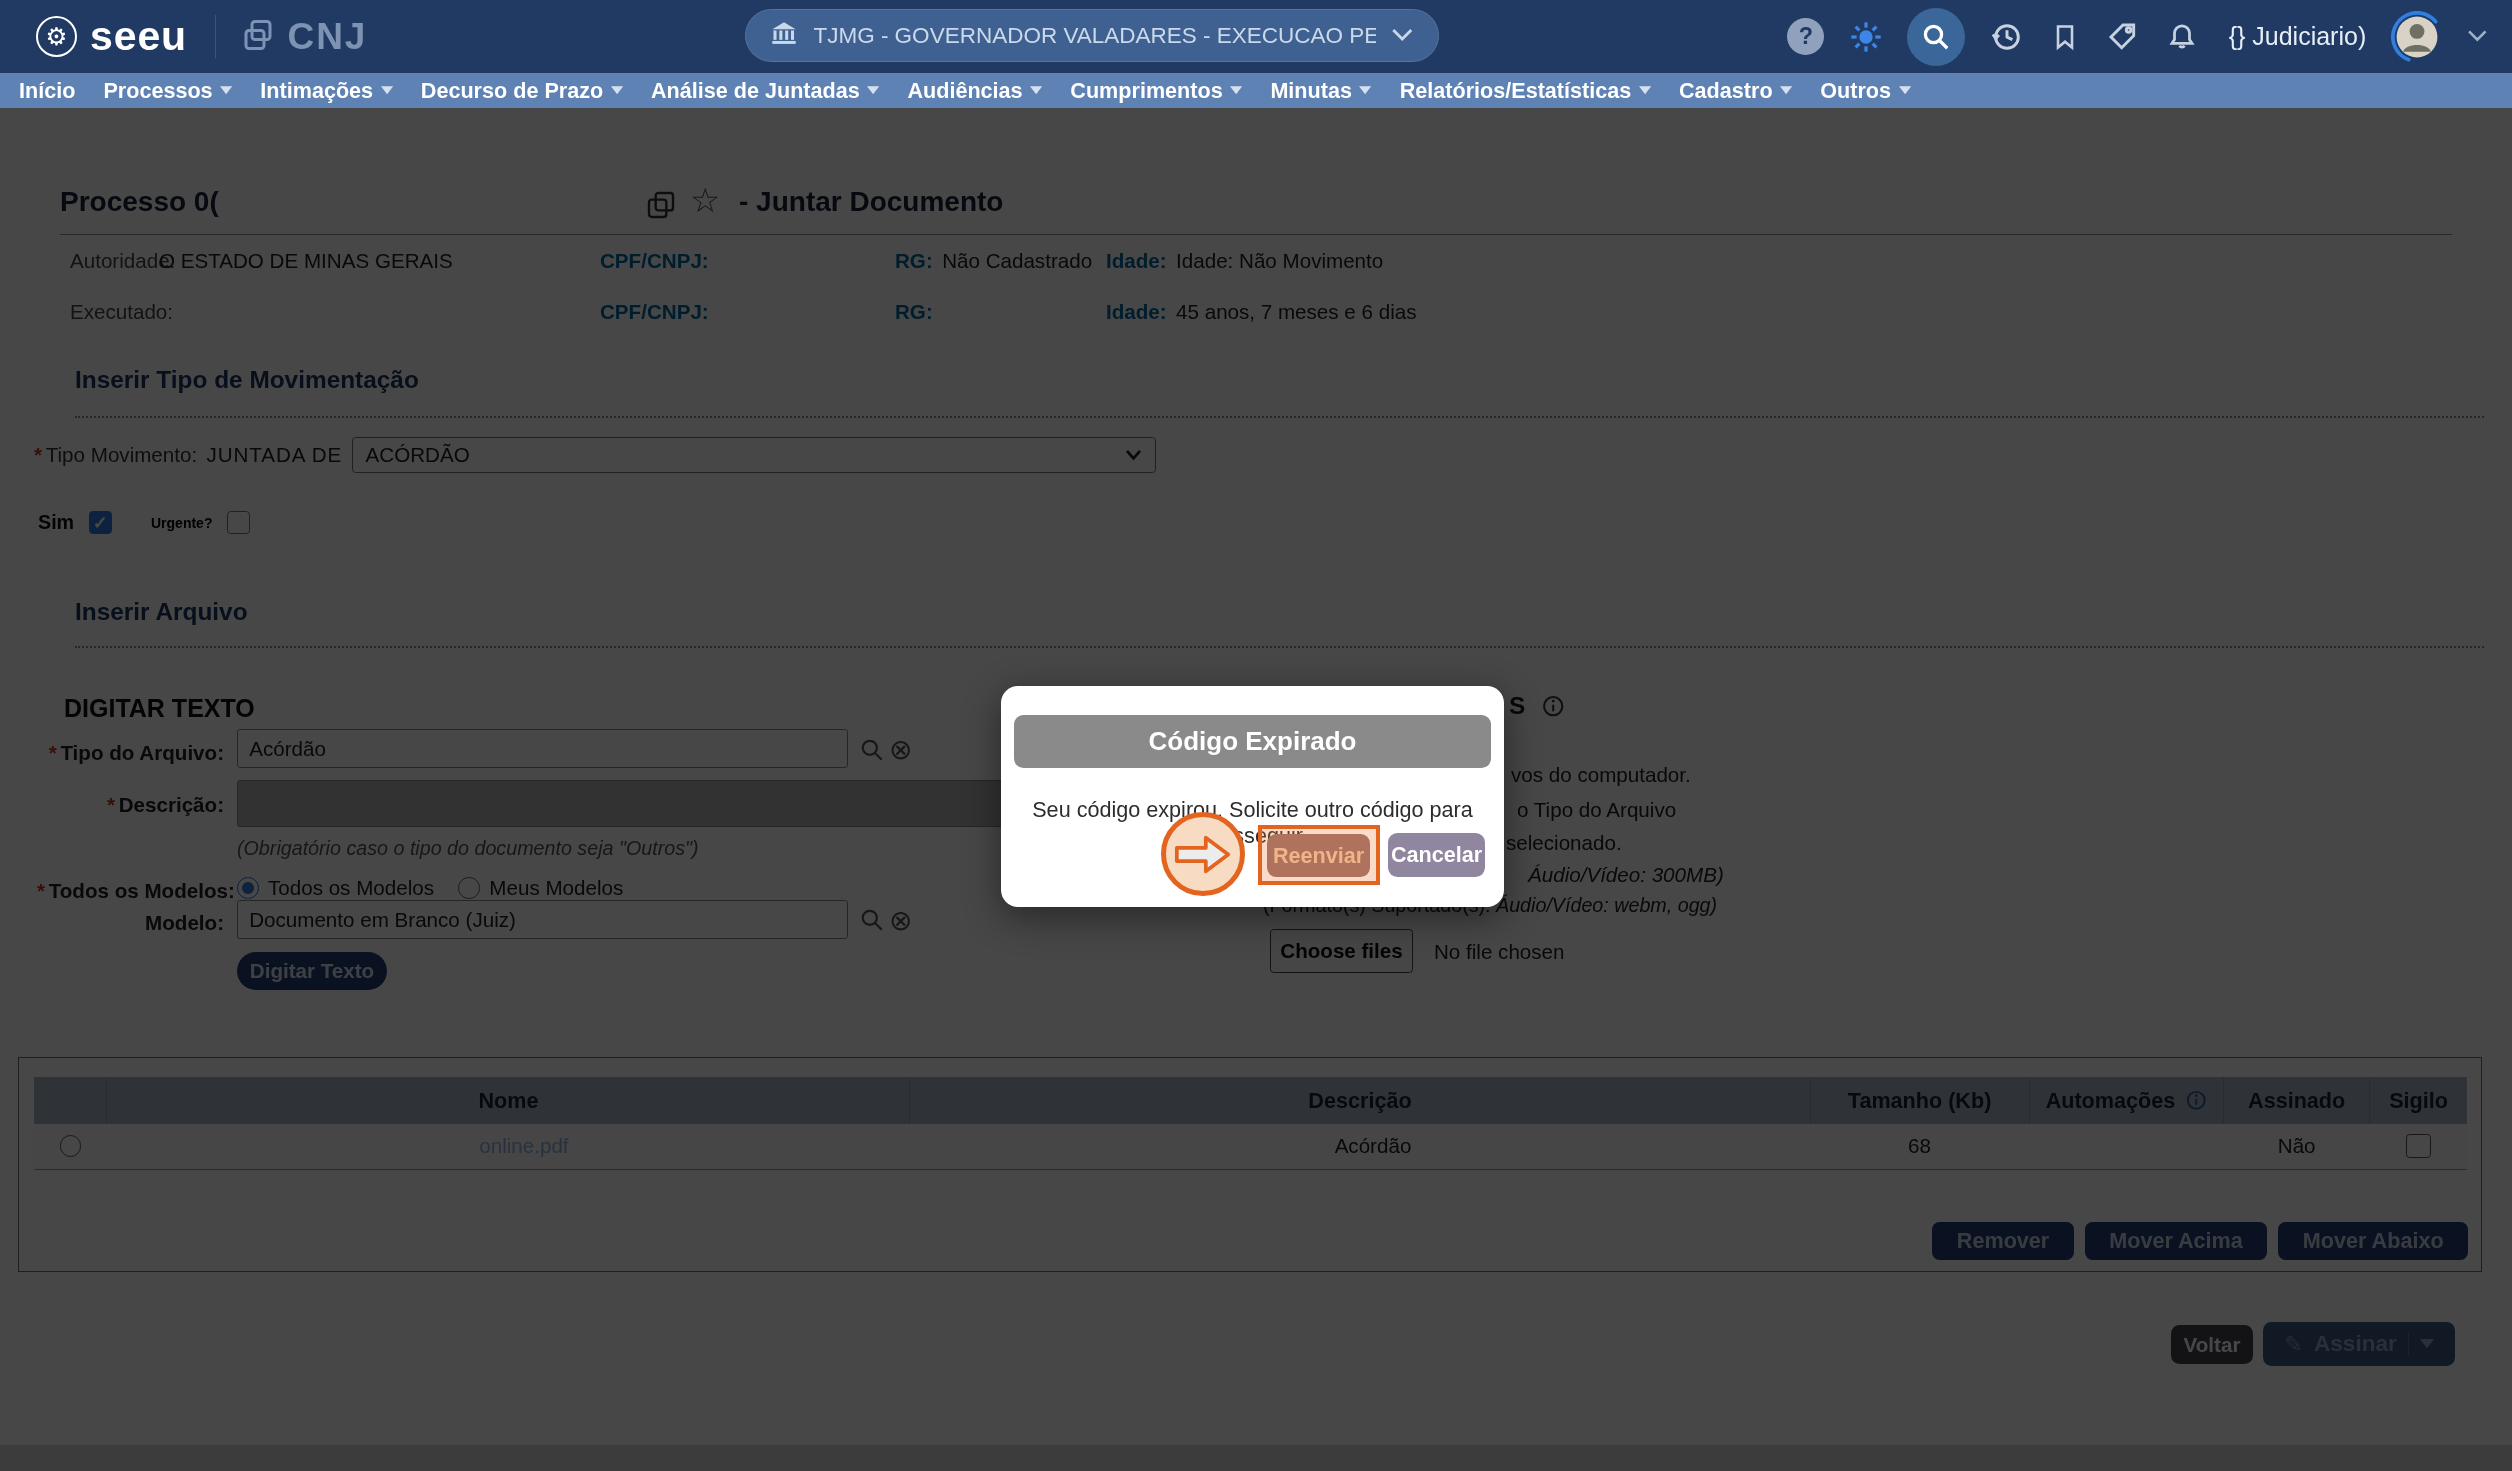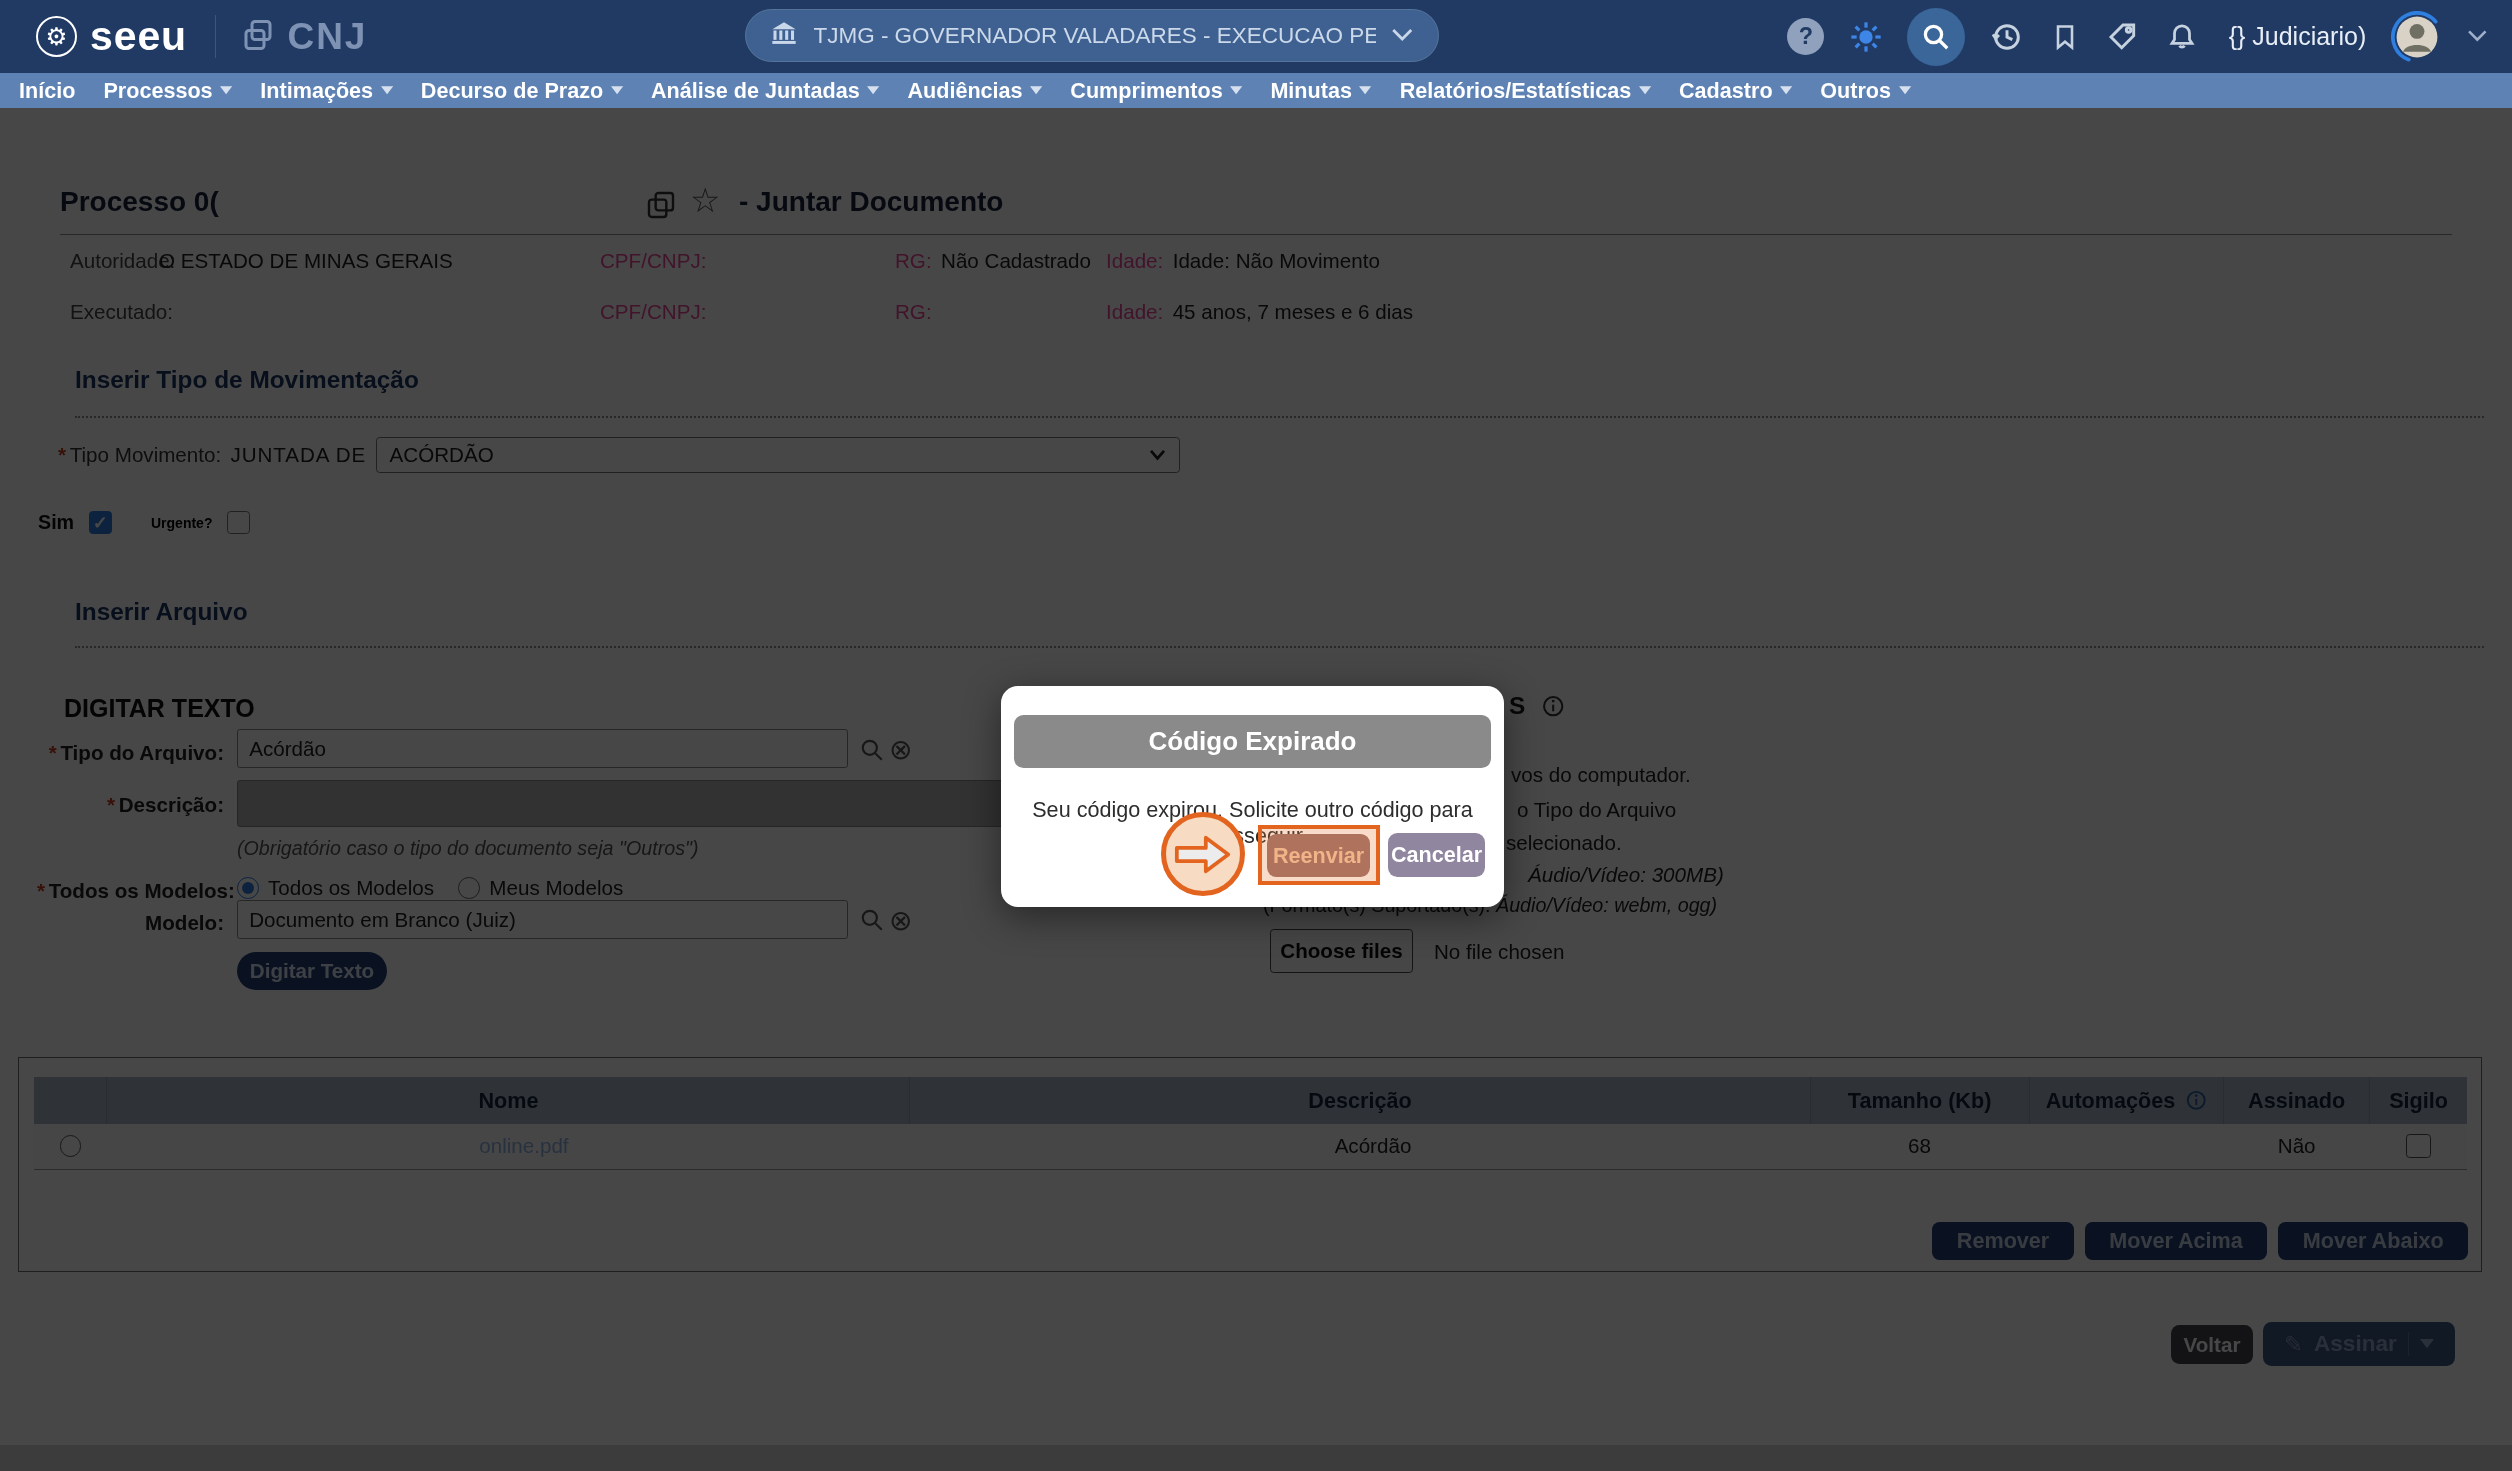--- a/index.html
+++ b/index.html
@@ -37,7 +37,7 @@
   .title-hr { border:none; border-top:1.9px solid #909090; }
 
   .info-label { font-size:20.6px; color:#444; }
-  .info-bold { font-size:20.6px; font-weight:normal; color:#ec4899; }
+  .info-bold { font-size:20.6px; font-weight:bold; color:#0369a1; }
   .info-val { font-size:20.6px; color:#222; }
   .iflex { display:flex; gap:9.4px; align-items:baseline; white-space:nowrap; }
 

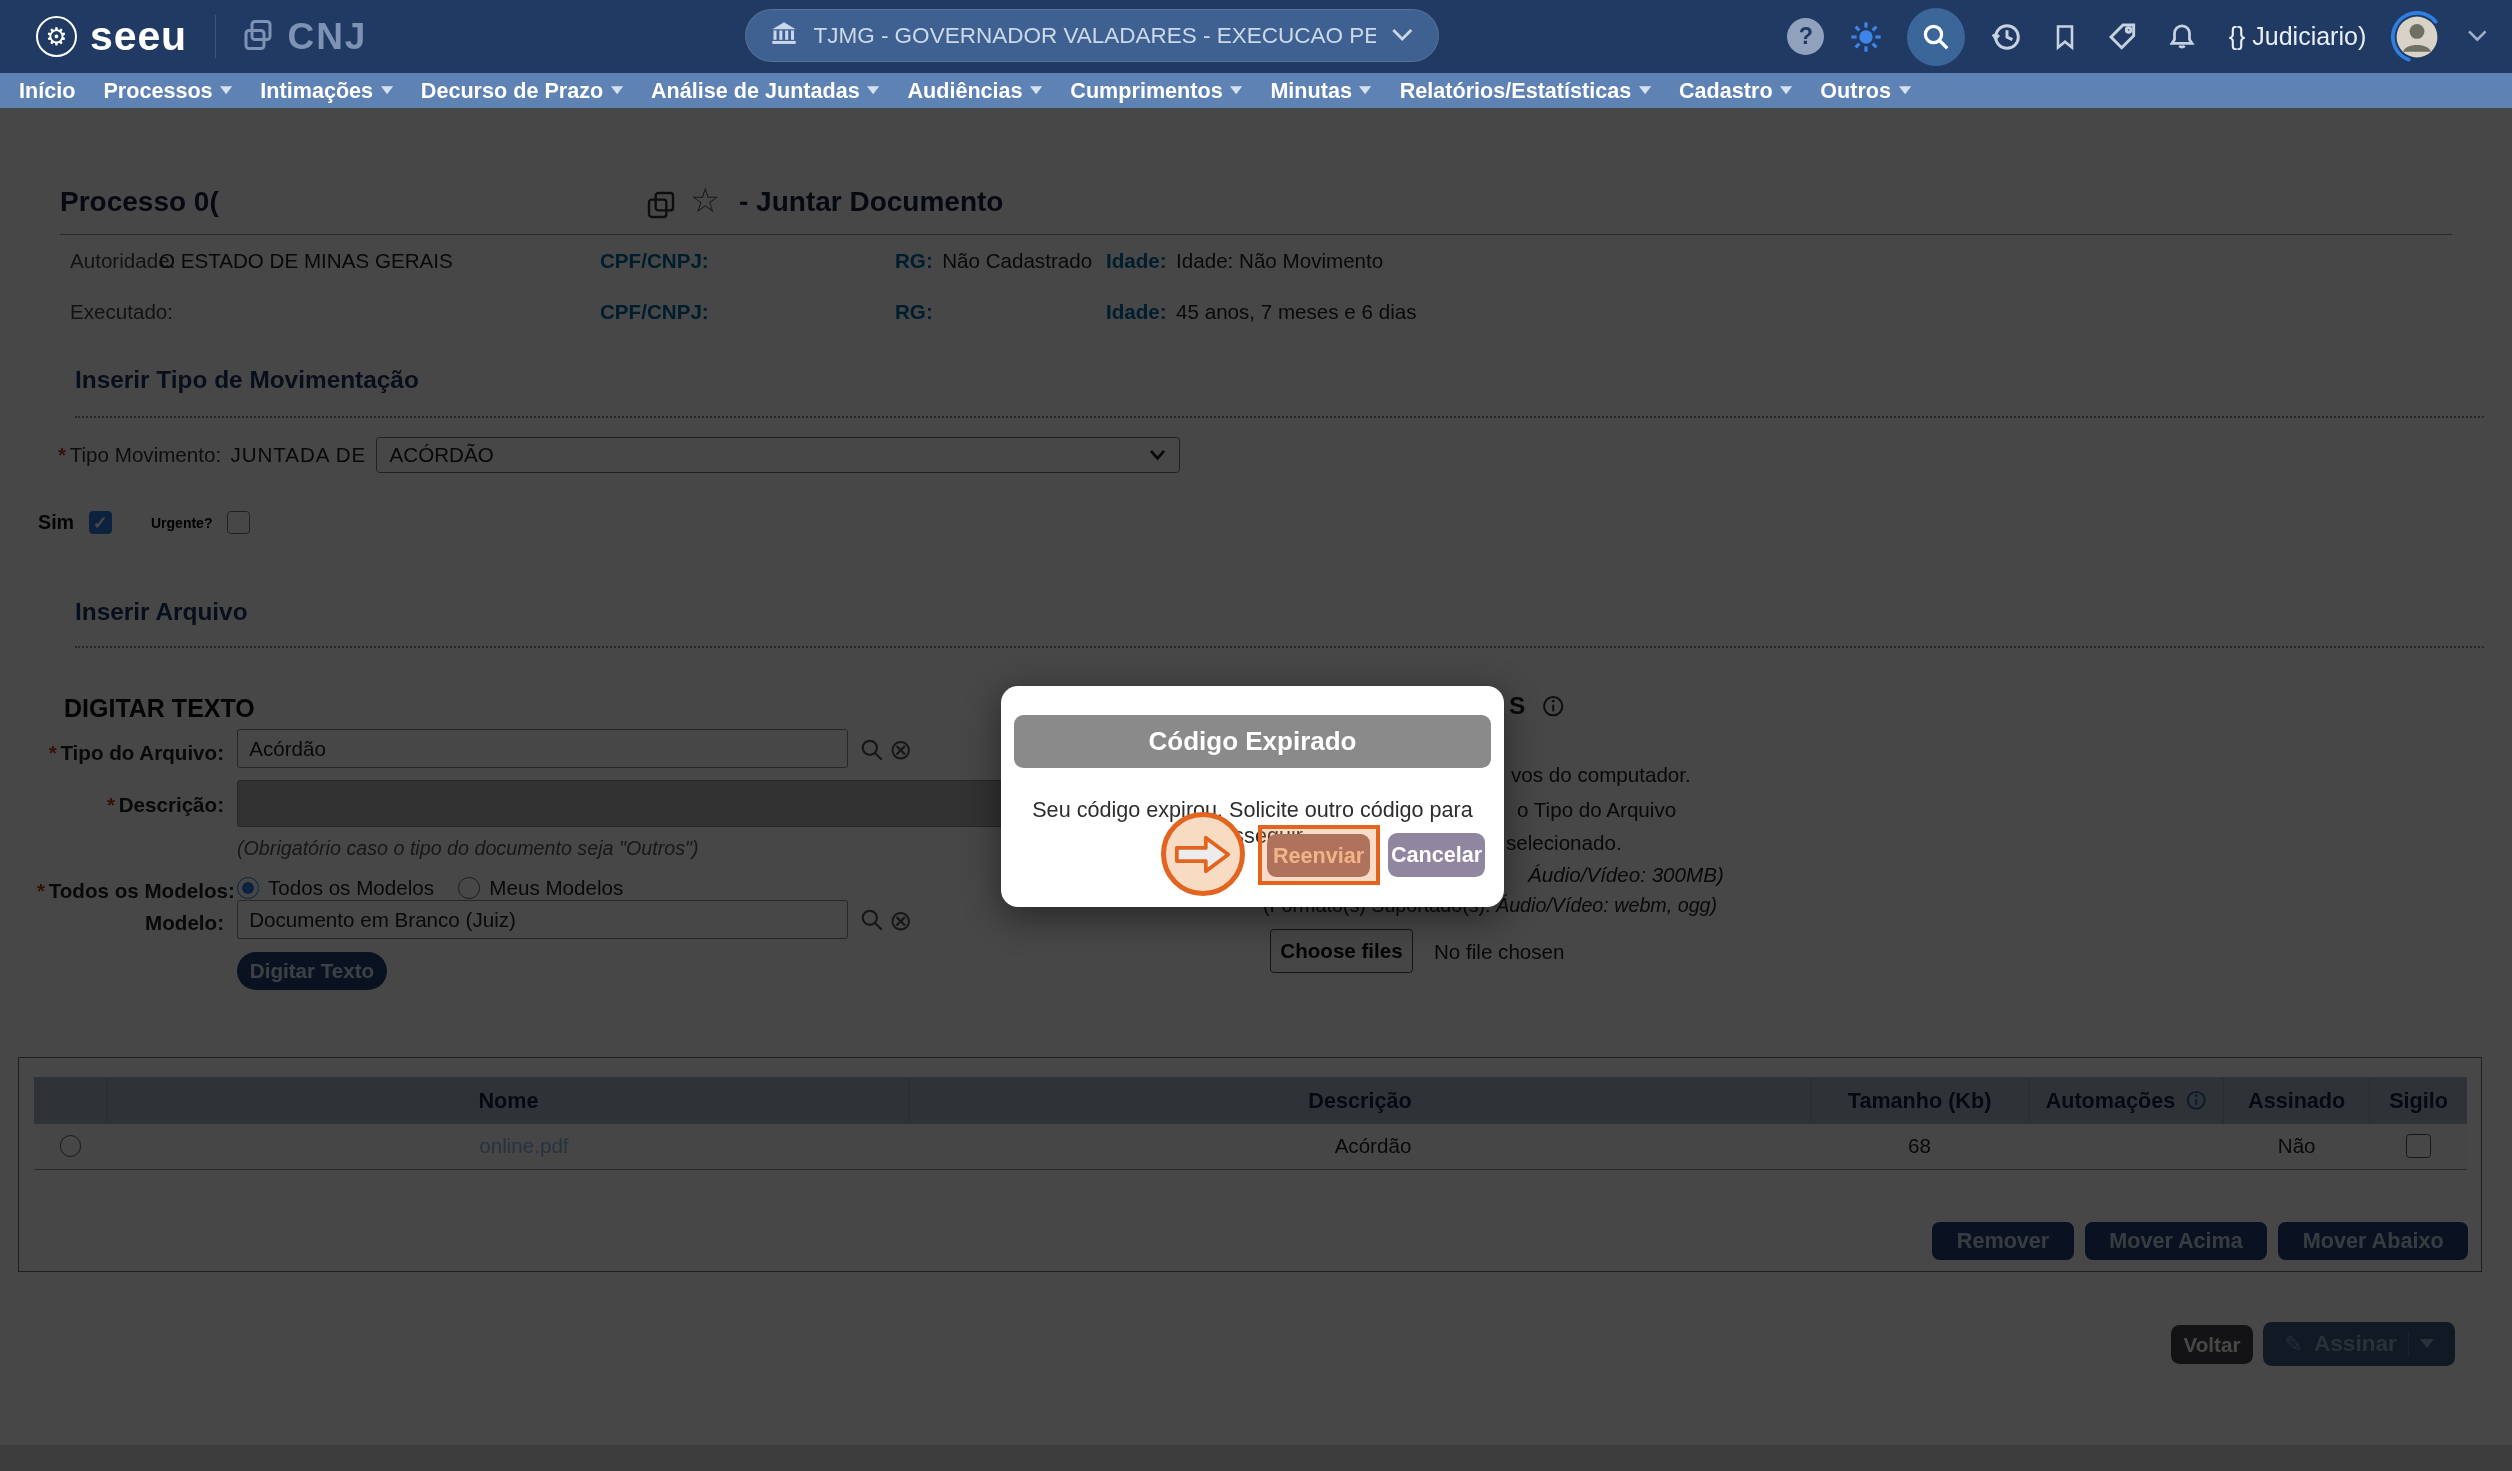--- a/index.html
+++ b/index.html
@@ -313,7 +313,7 @@
     <div class="abs dotted" style="left:75px; top:394px; width:2409px; height:24.4px;"></div>
 
     <div class="abs" style="left:34px; top:437px; display:flex; align-items:center; gap:9.4px;">
-      <span class="frm-label" style="font-weight:normal; color:#333;margin-left:24px;"><span class="req">*</span><span>Tipo Movimento:</span></span>
+      <span class="frm-label" style="font-weight:normal; color:#333;"><span class="req">*</span><span>Tipo Movimento:</span></span>
       <span class="info-val" style="letter-spacing:0.9px;">JUNTADA DE</span>
       <div class="selectbox" style="width:804px; height:36px;">
         <span>ACÓRDÃO</span>

